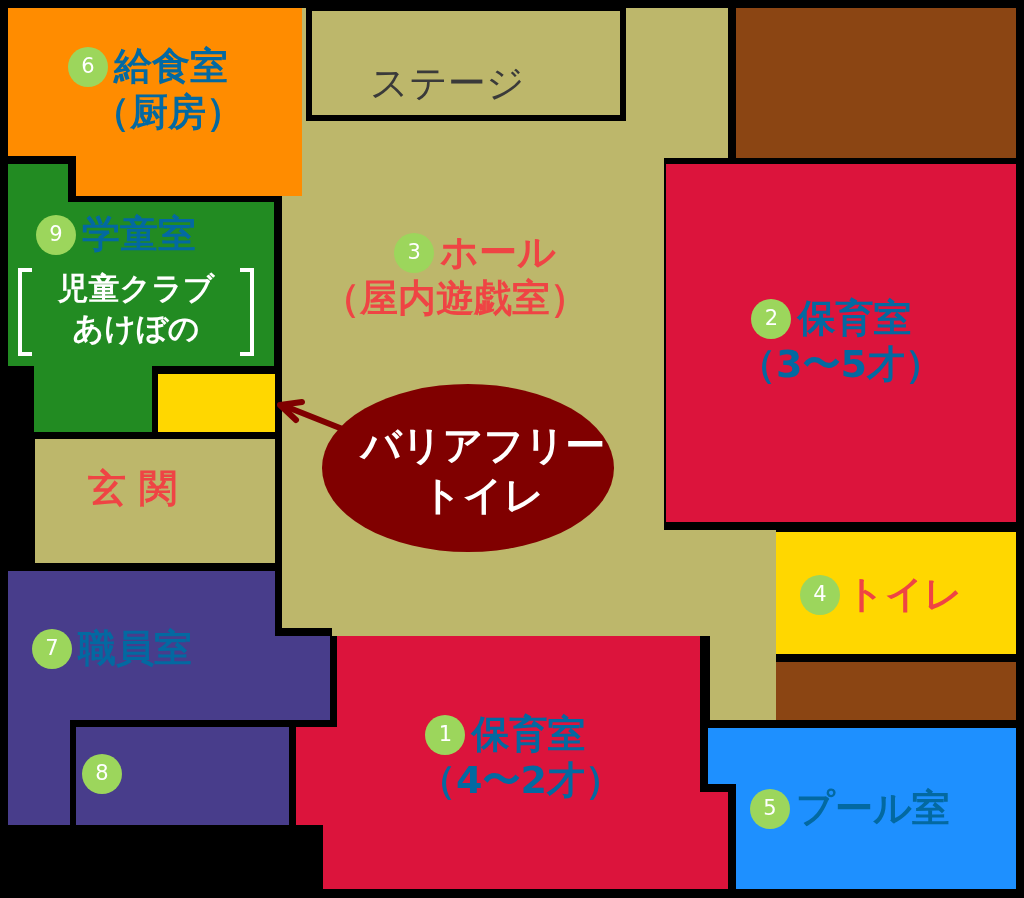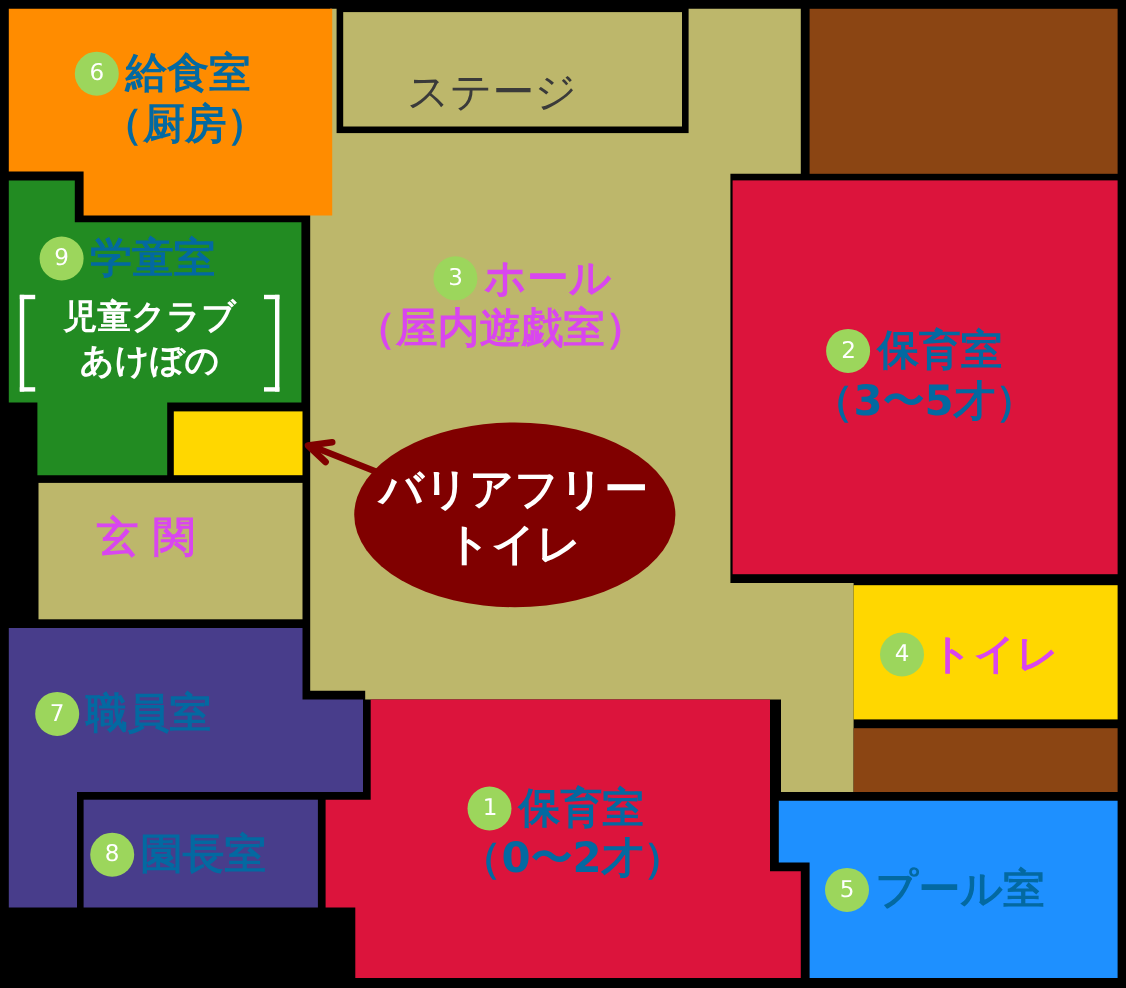--- a/index.html
+++ b/index.html
@@ -13,7 +13,7 @@
              font-size: 21px; font-weight: normal; display: inline-flex; align-items: center;
              justify-content: center; margin-right: 6px; flex: 0 0 auto; }
     .white { color: #0369a1; }
-    .maroon { color: #d946ef; }
+    .maroon { color: #ef4444; }
     .gray { color: #3a3a3a; margin-top: 19px; }
     .t-big { font-size: 38px; }
     .bracket-wrap { position: absolute; left: 18px; top: 268px; width: 236px; height: 84px; }

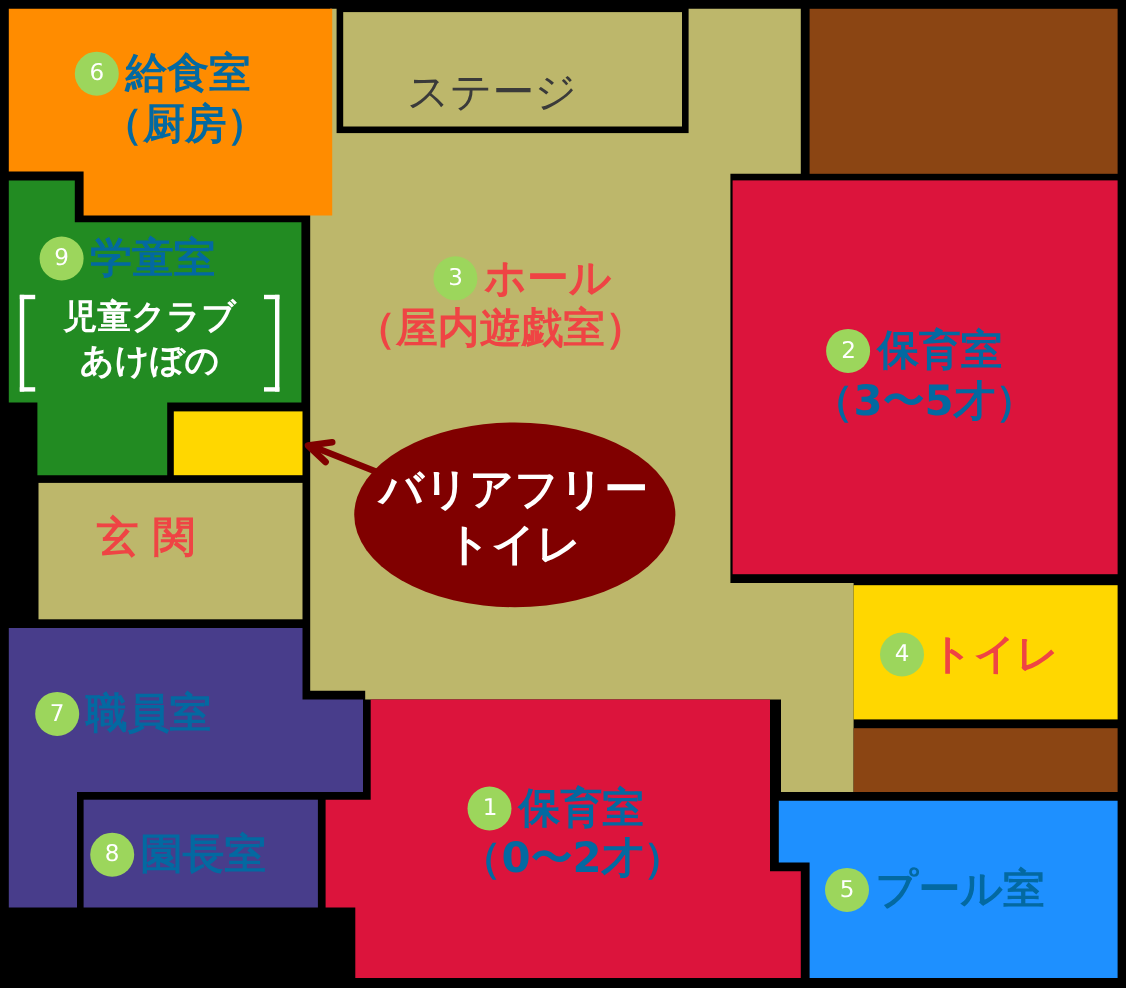--- a/index.html
+++ b/index.html
@@ -23,7 +23,7 @@
     .bracket-r { right: 0; border-left: none; }
     .bracket-text { position: absolute; left: 14px; right: 14px; top: 0; text-align: center;
                     color: #fff; font-size: 31px; font-weight: bold; line-height: 1.3; }
-    .bubble-text { position: absolute; left: 322px; top: 420px; width: 290px; text-align: center;
+    .bubble-text { position: absolute; left: 338px; top: 420px; width: 290px; text-align: center;
                    color: #fff; font-size: 40px; font-weight: bold; line-height: 1.25; }
   </style>
 </head>

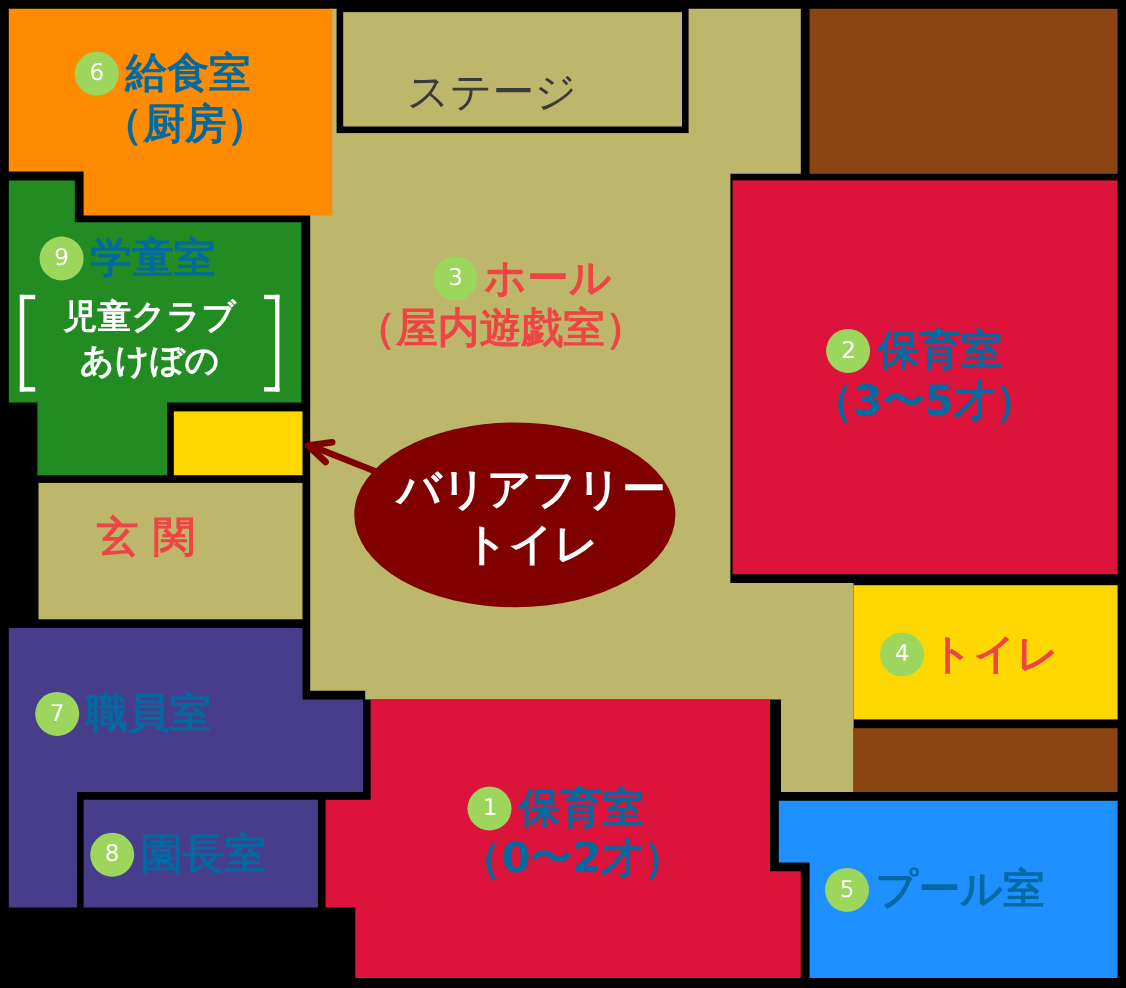--- a/index.html
+++ b/index.html
@@ -144,7 +144,6 @@
 <div class="label" style="left:82px; top:754px;">
   <div class="row">
     <span class="badge">8</span>
-    <span class="white t-big">園長室</span>
   </div>
 </div>
 

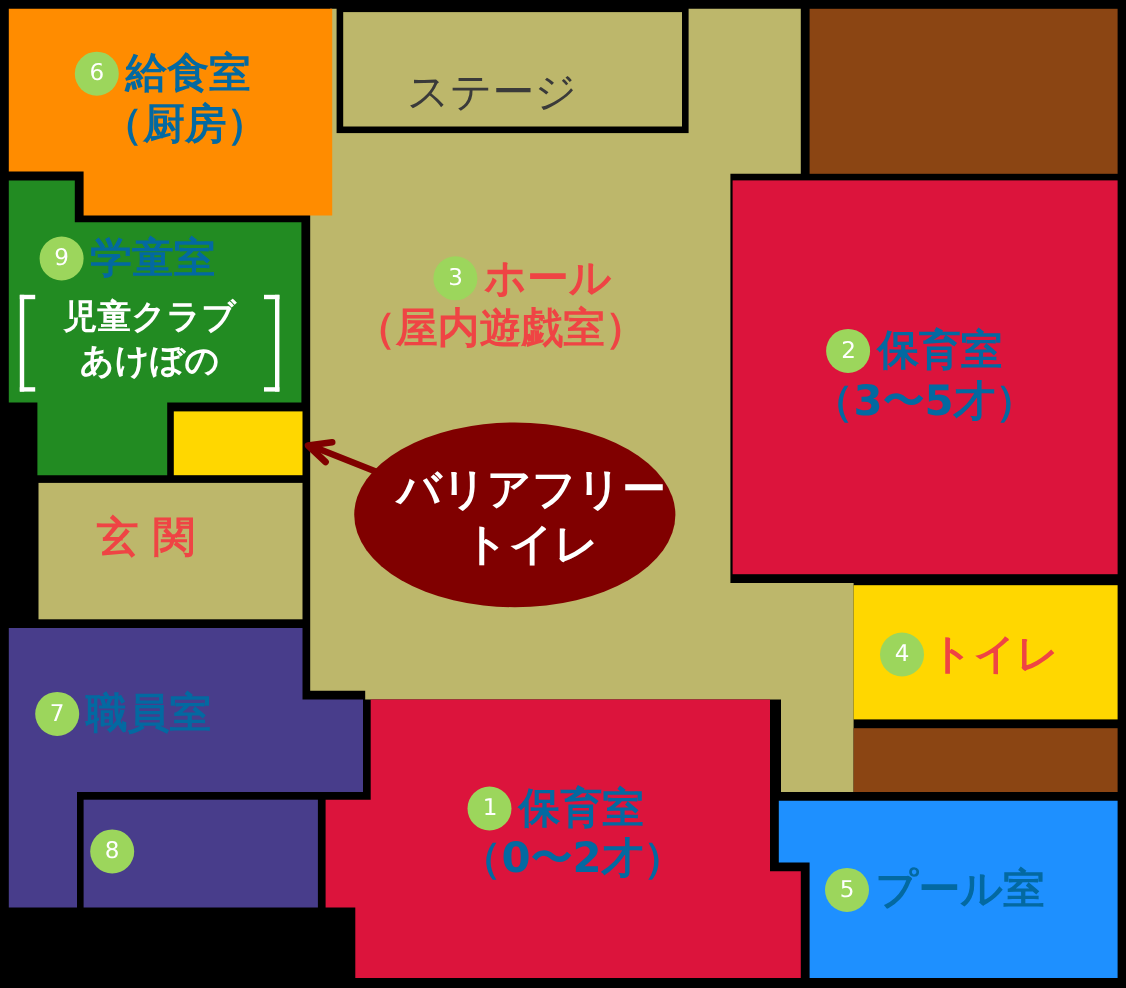--- a/index.html
+++ b/index.html
@@ -138,7 +138,7 @@
     <span class="badge">1</span>
     <span class="white t-big">保育室</span>
   </div>
-  <span class="white t-big" style="margin-left:30px;">（0〜2才）</span>
+  <span class="white t-big" style="margin-left:30px;">（4〜2才）</span>
 </div>
 
 <div class="label" style="left:82px; top:754px;">

